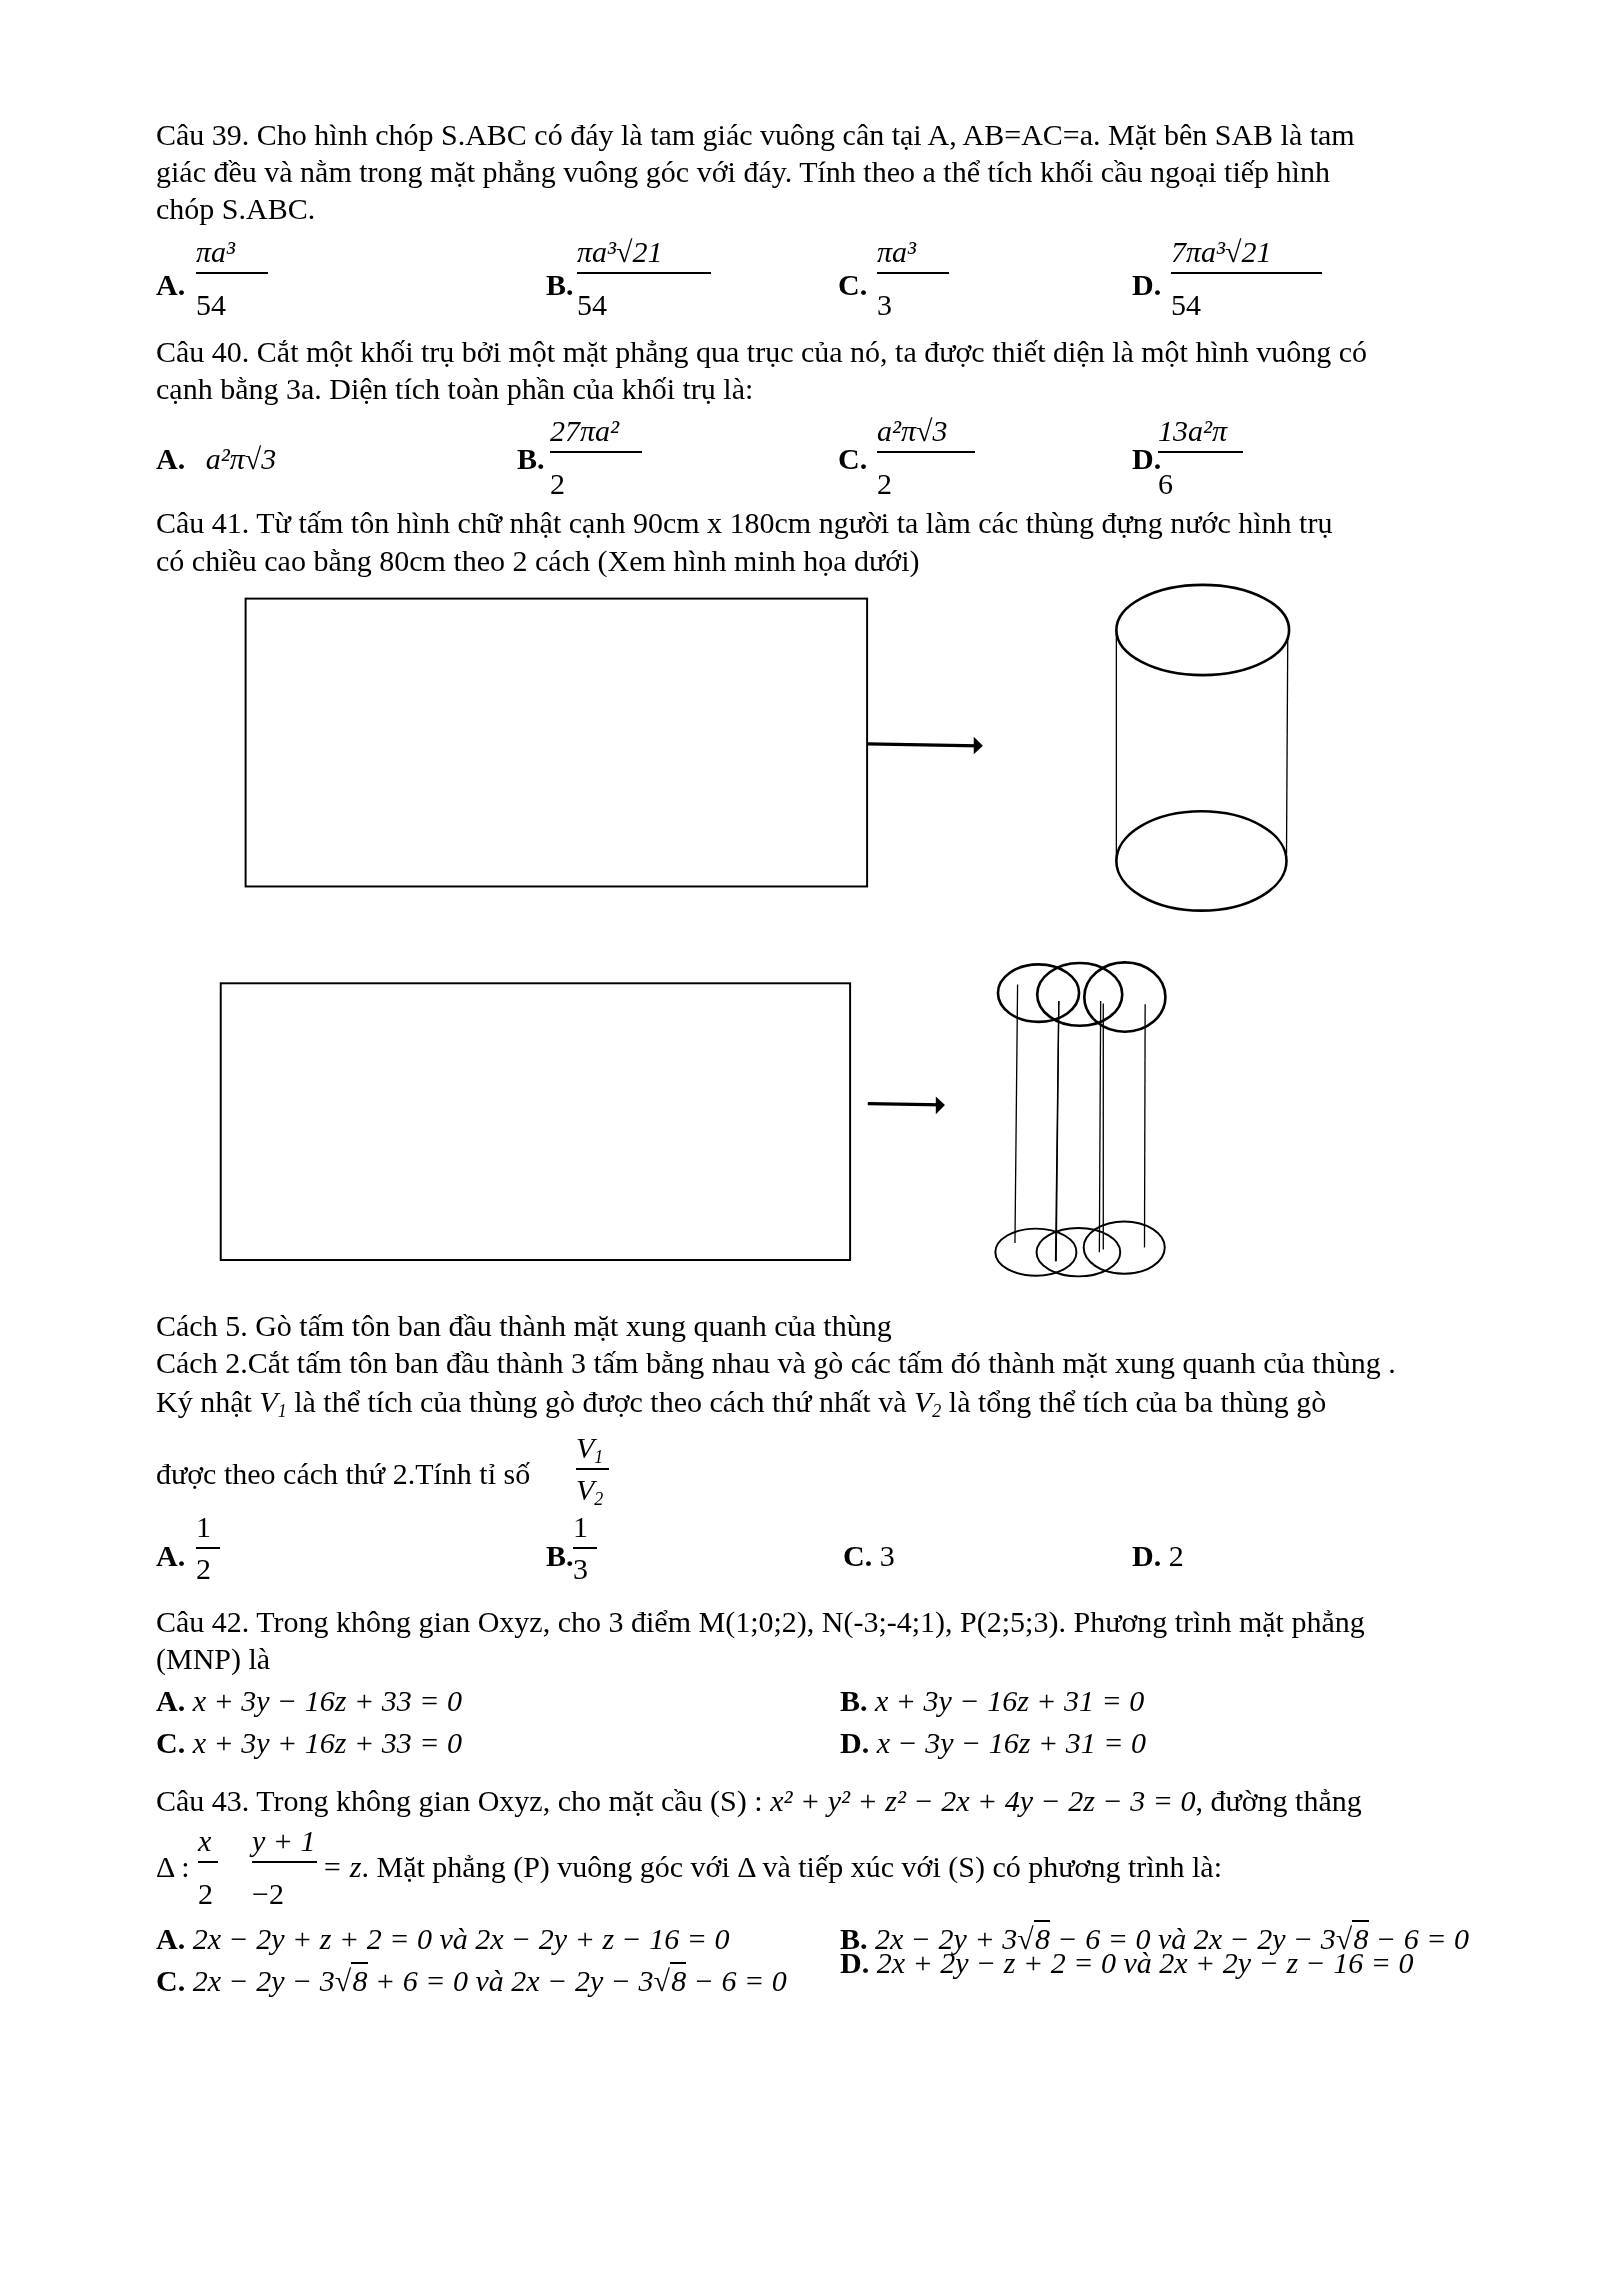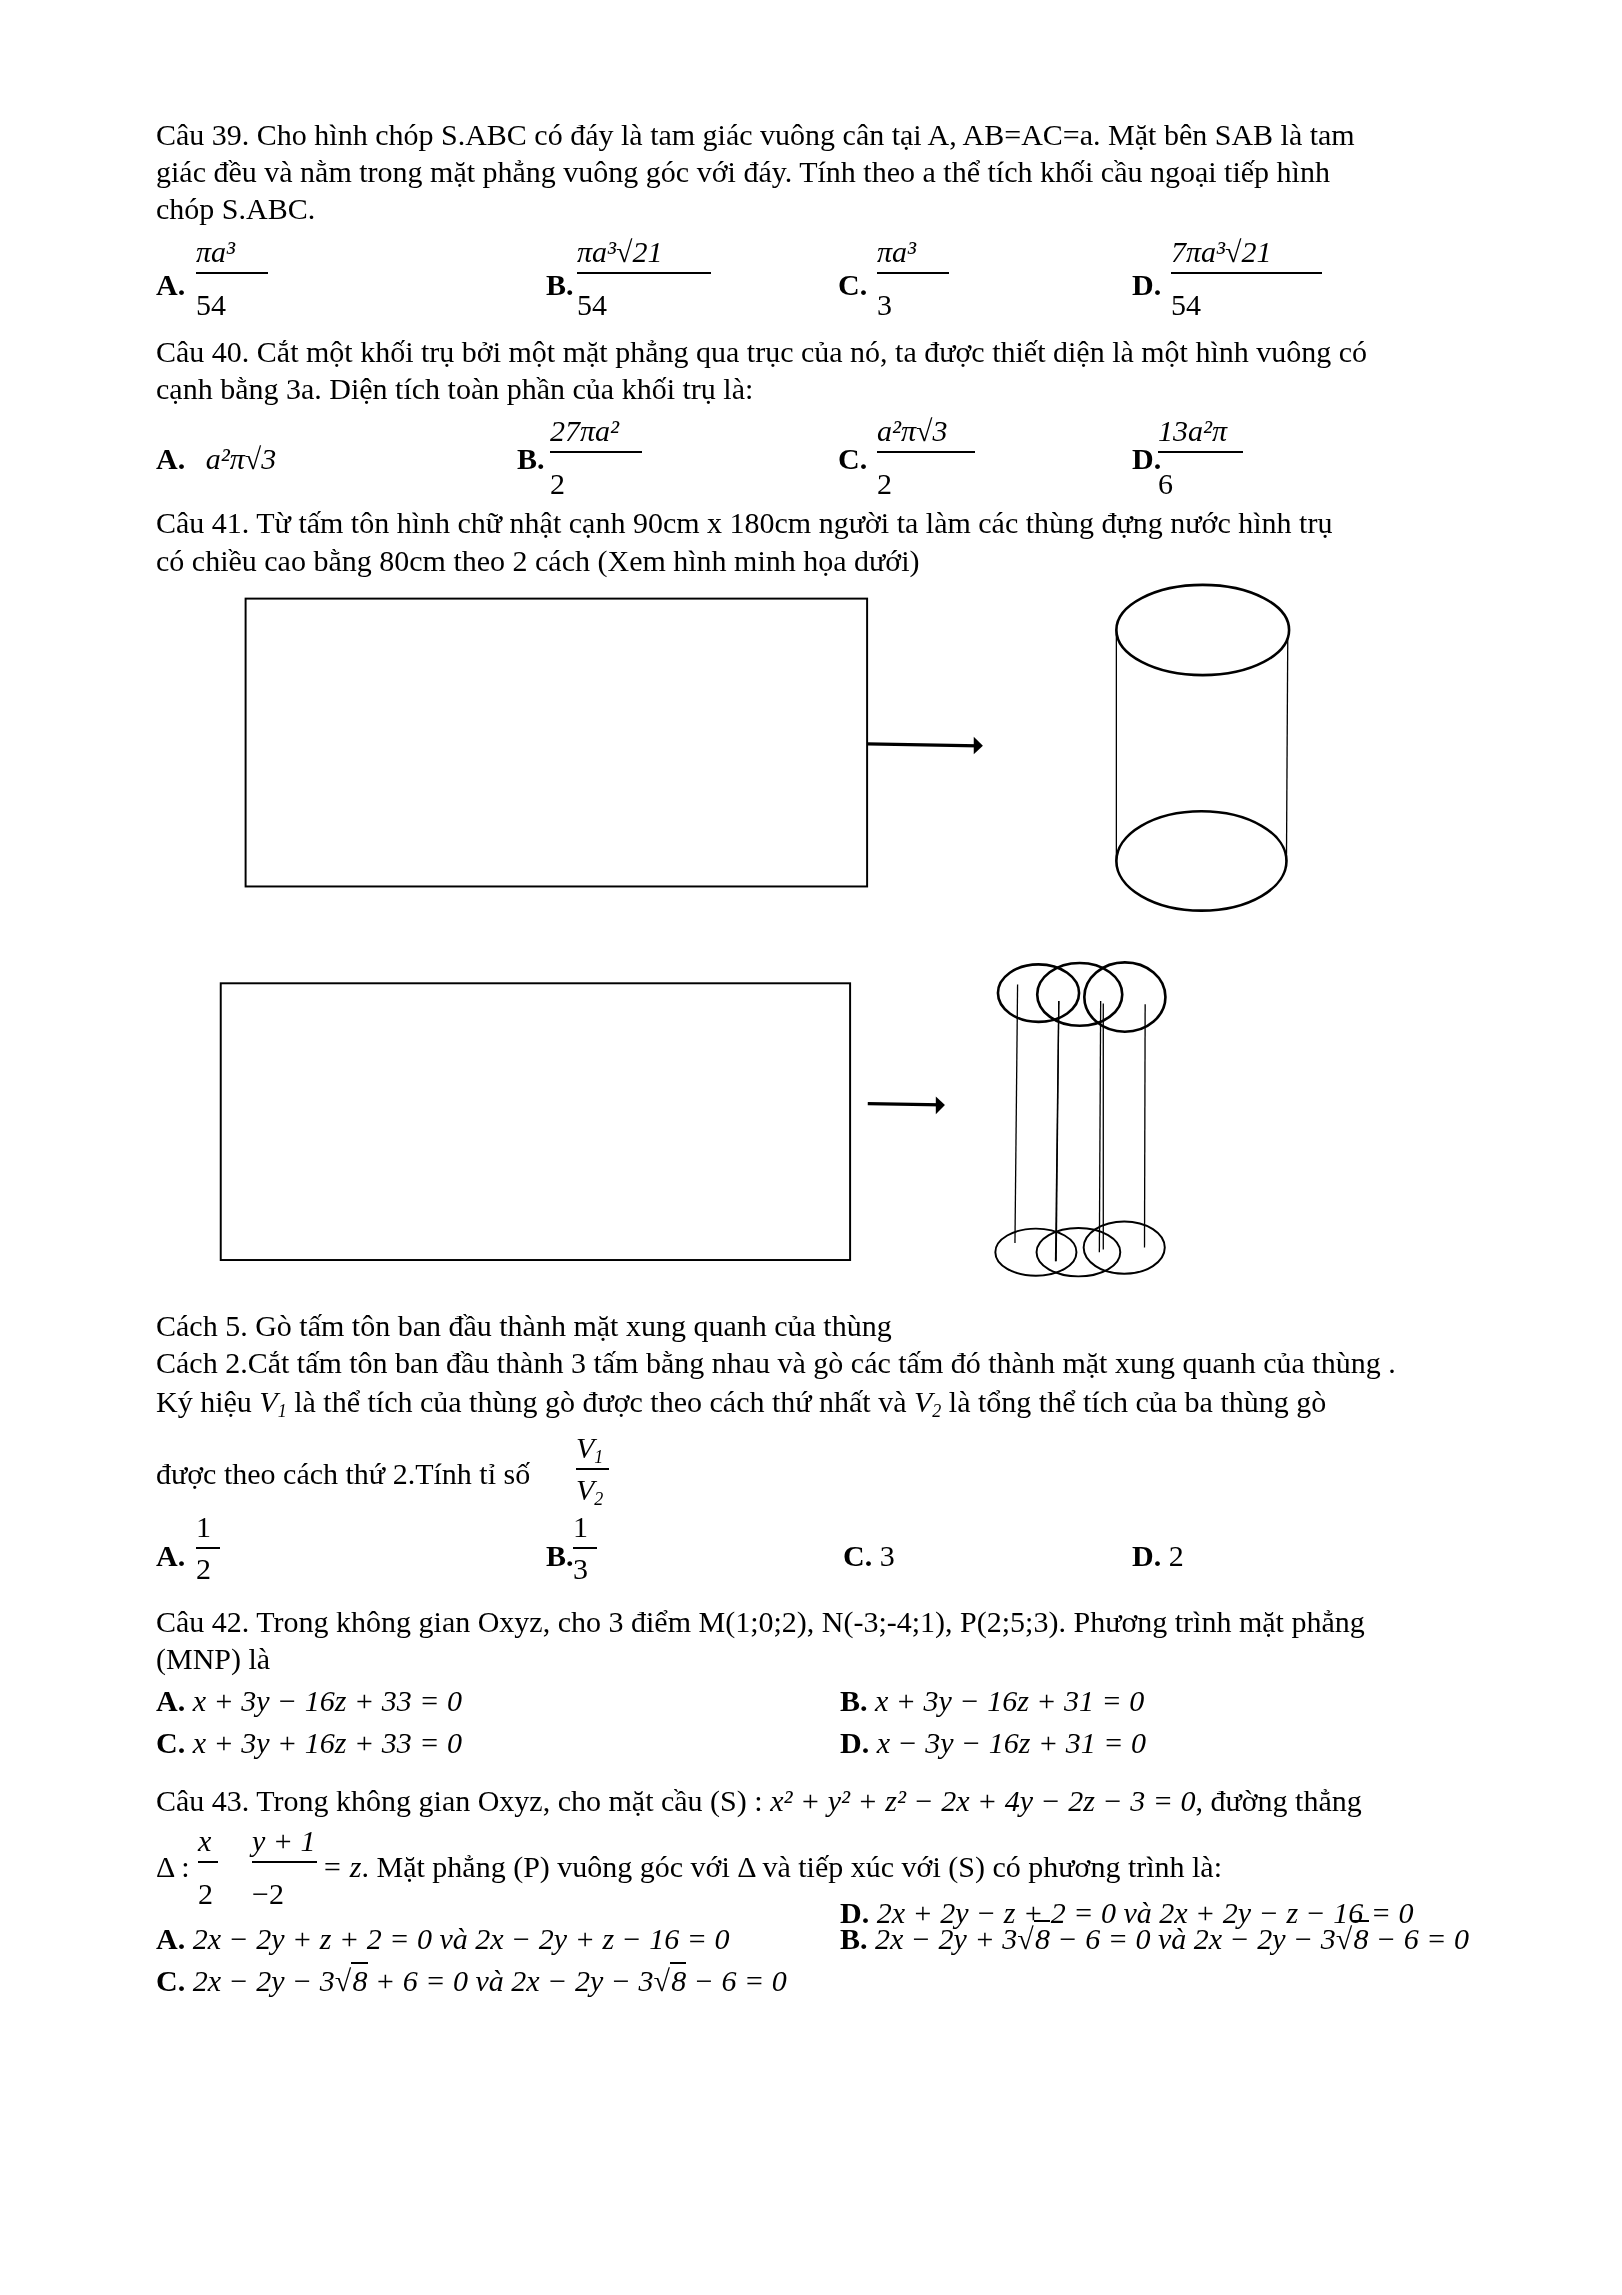--- a/index.html
+++ b/index.html
@@ -150,7 +150,7 @@
 <div class="line" style="top:1311px">Cách 5. Gò tấm tôn ban đầu thành mặt xung quanh của thùng</div>
 <div class="line" style="top:1348px">Cách 2.Cắt tấm tôn ban đầu thành 3 tấm bằng nhau và gò các tấm đó thành mặt xung quanh của thùng .</div>
 <div class="line" style="top:1387px">
-  <span>Ký hiệu</span>
+  <span>Ký nhật</span>
   <span class="math"><span>V</span><sub>1</sub></span>
   <span>là thể tích của thùng gò được theo cách thứ nhất và</span>
   <span class="math"><span>V</span><sub>2</sub></span>

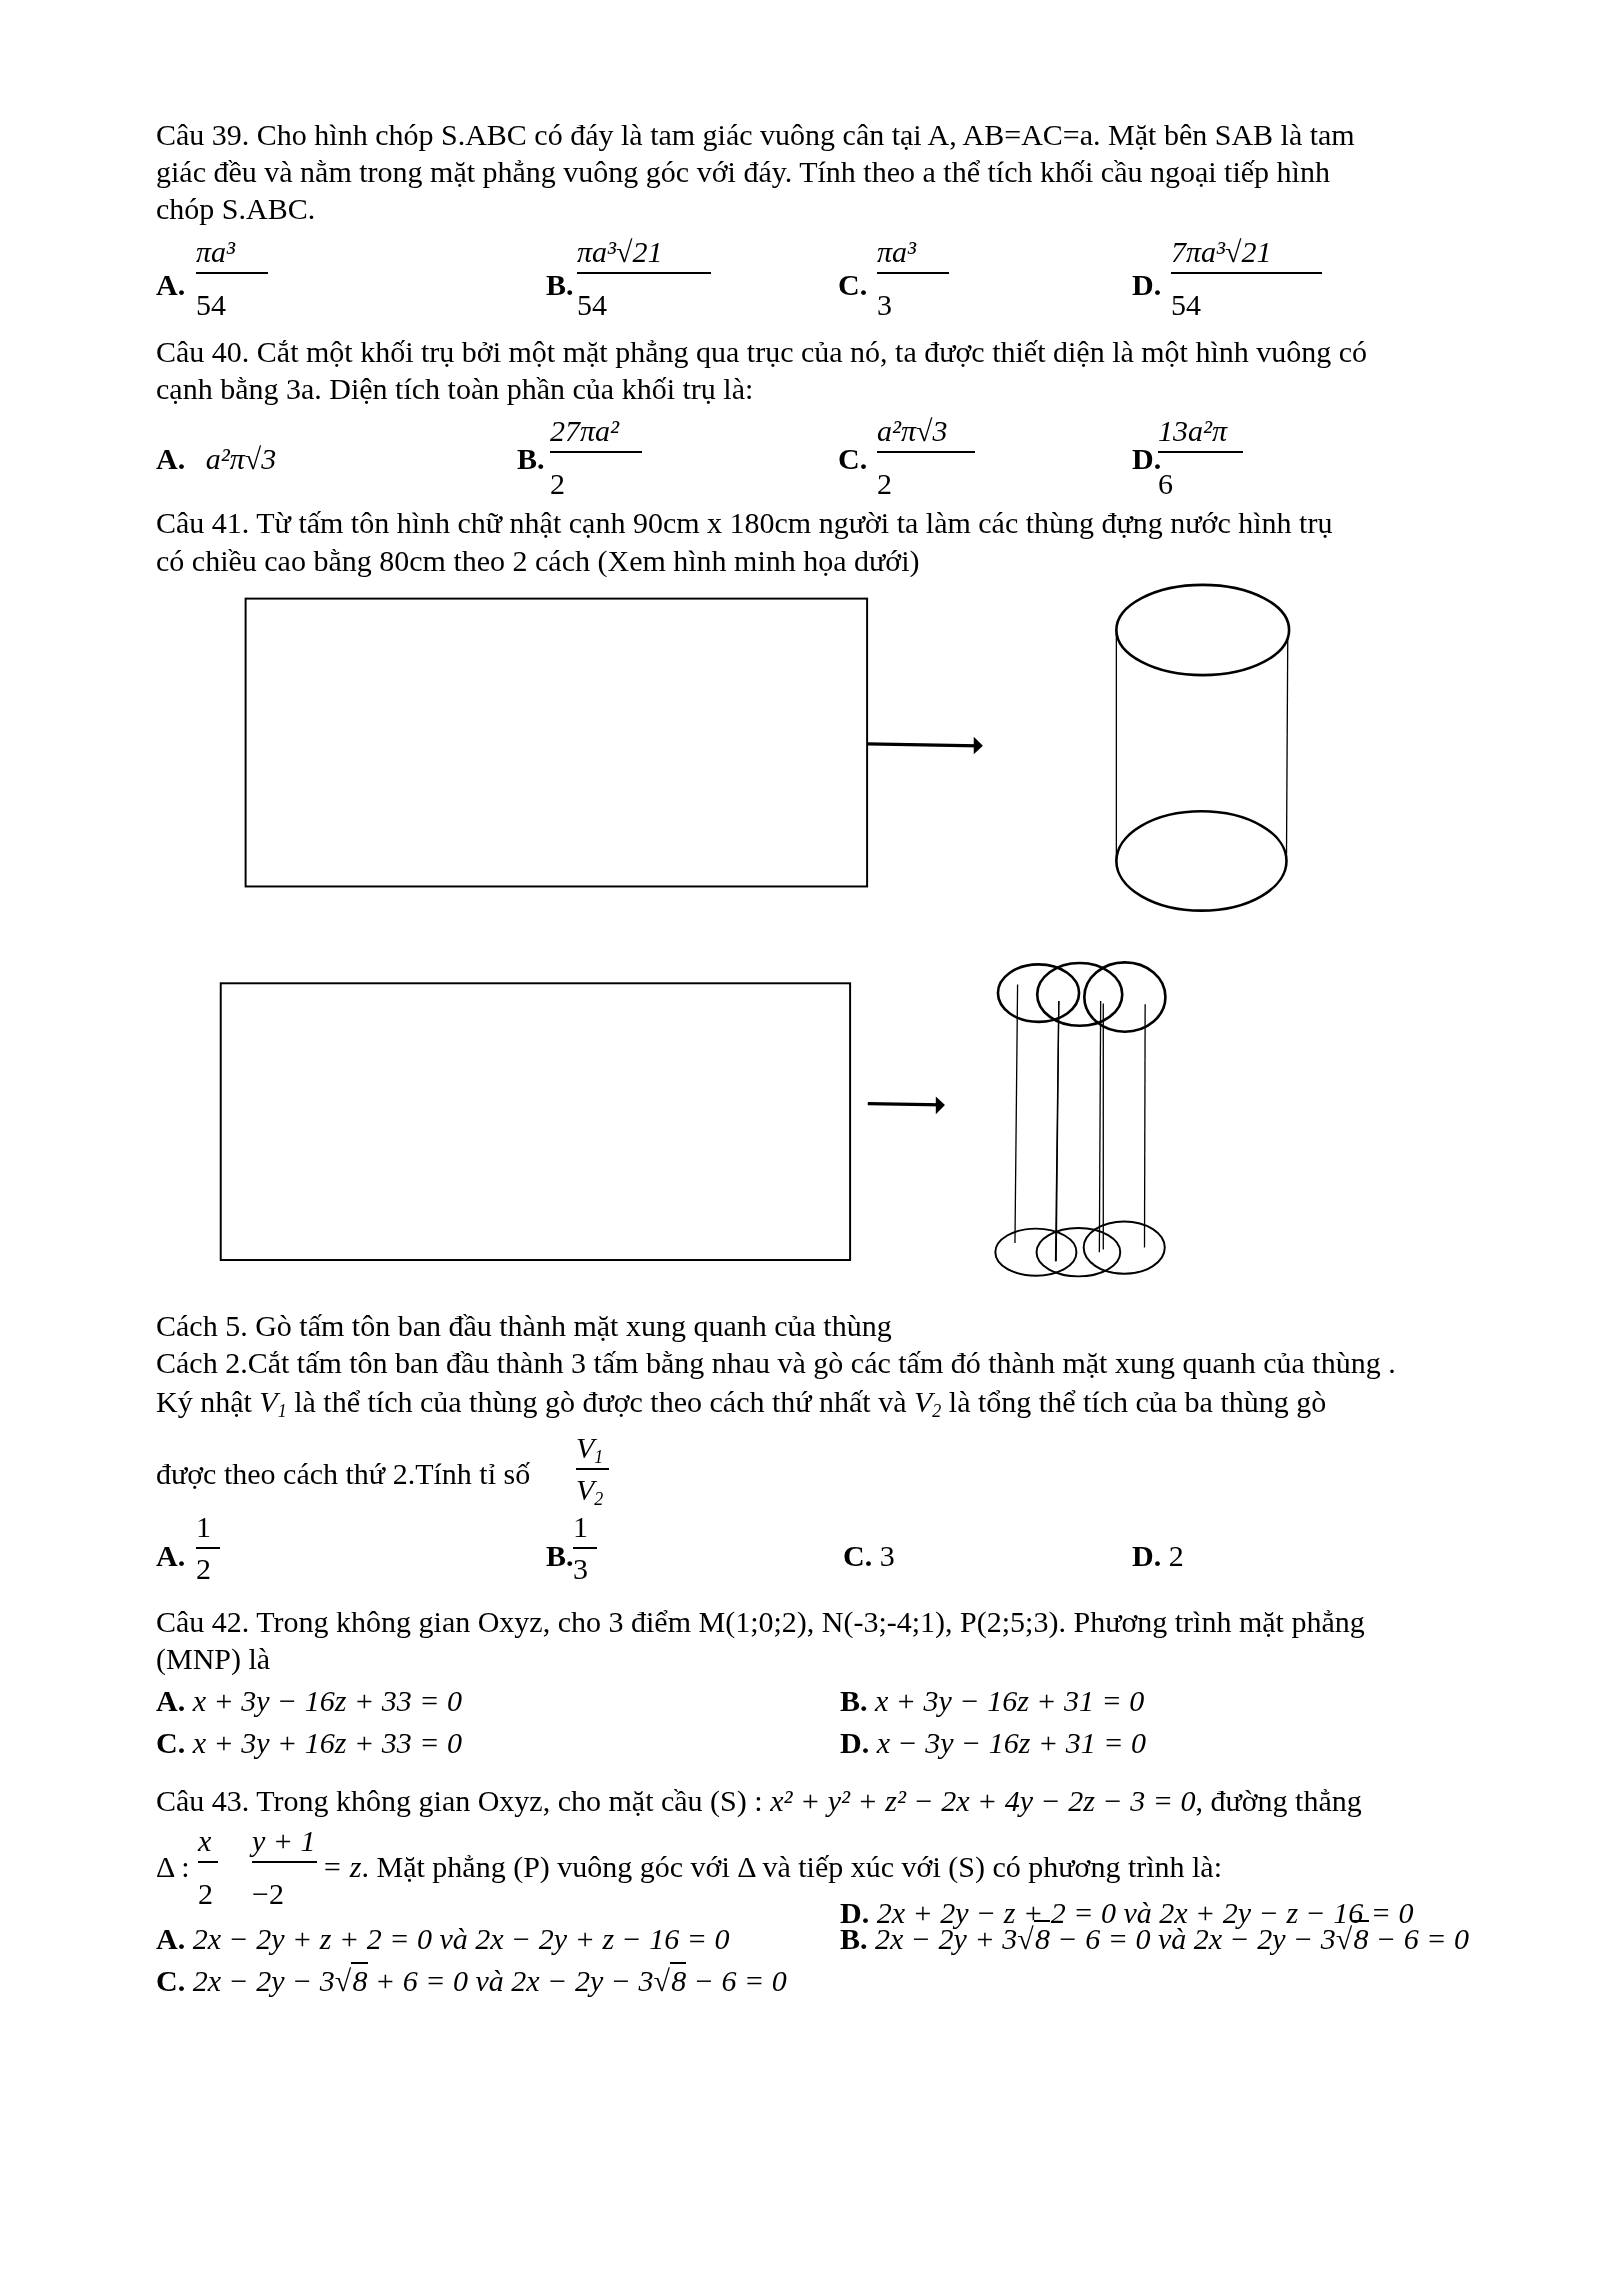--- a/index.html
+++ b/index.html
@@ -238,7 +238,7 @@
   <span class="opt-label">C.</span>
   <span class="math"><span>2x − 2y − 3</span>√<span class="sqrt">8</span><span> + 6 = 0  và  2x − 2y − 3</span>√<span class="sqrt">8</span><span> − 6 = 0</span></span>
 </div>
-<div class="opt" style="left:840px;top:1898px">
+<div class="opt" style="left:840px;top:1948px">
   <span class="opt-label">D.</span> <span class="math">2x + 2y − z + 2 = 0  và  2x + 2y − z − 16 = 0</span>
 </div>
 

